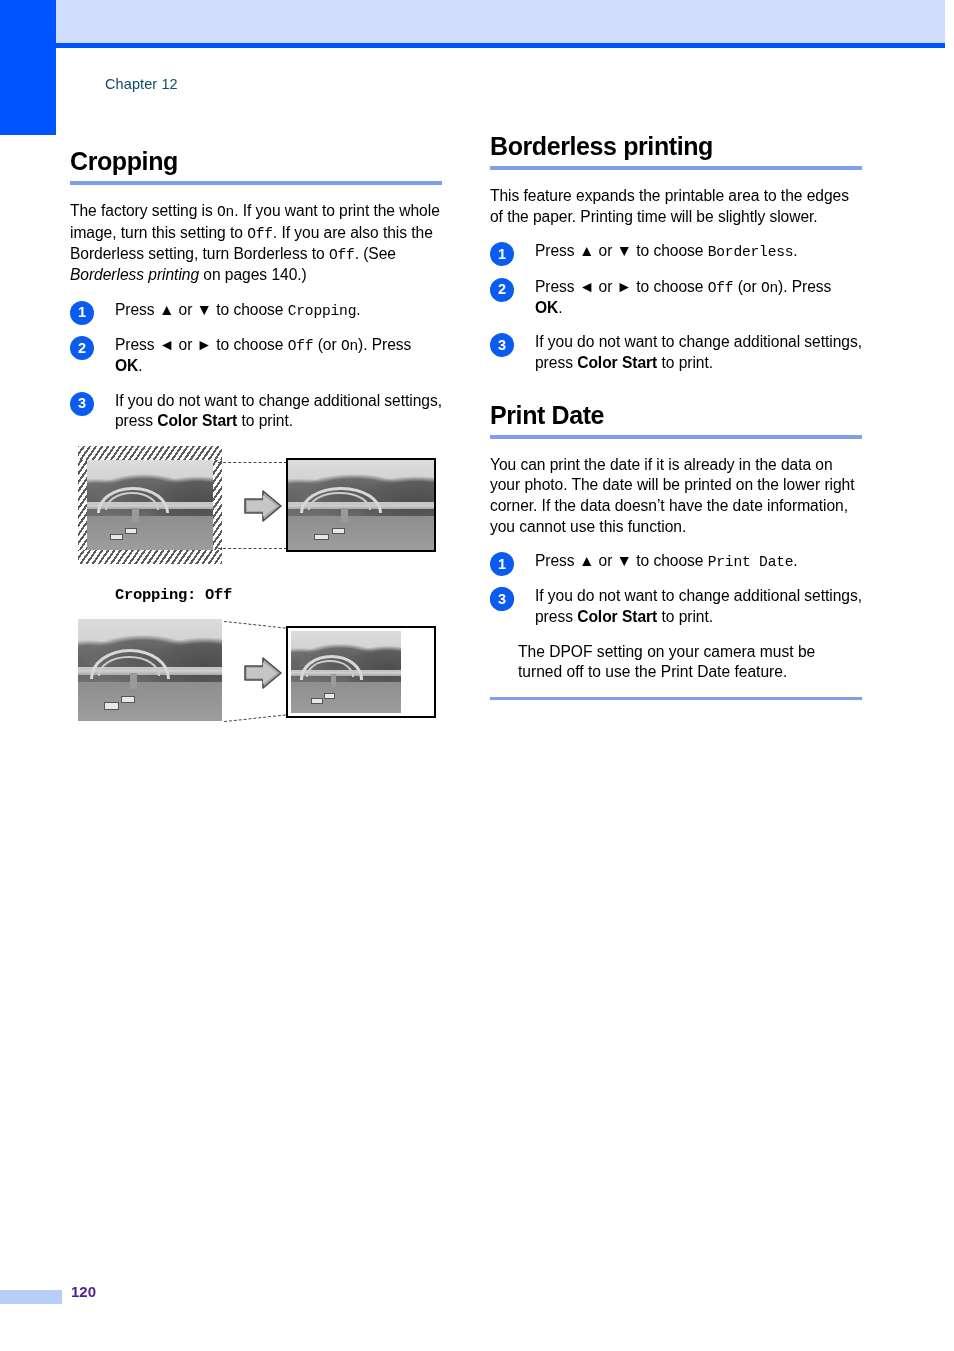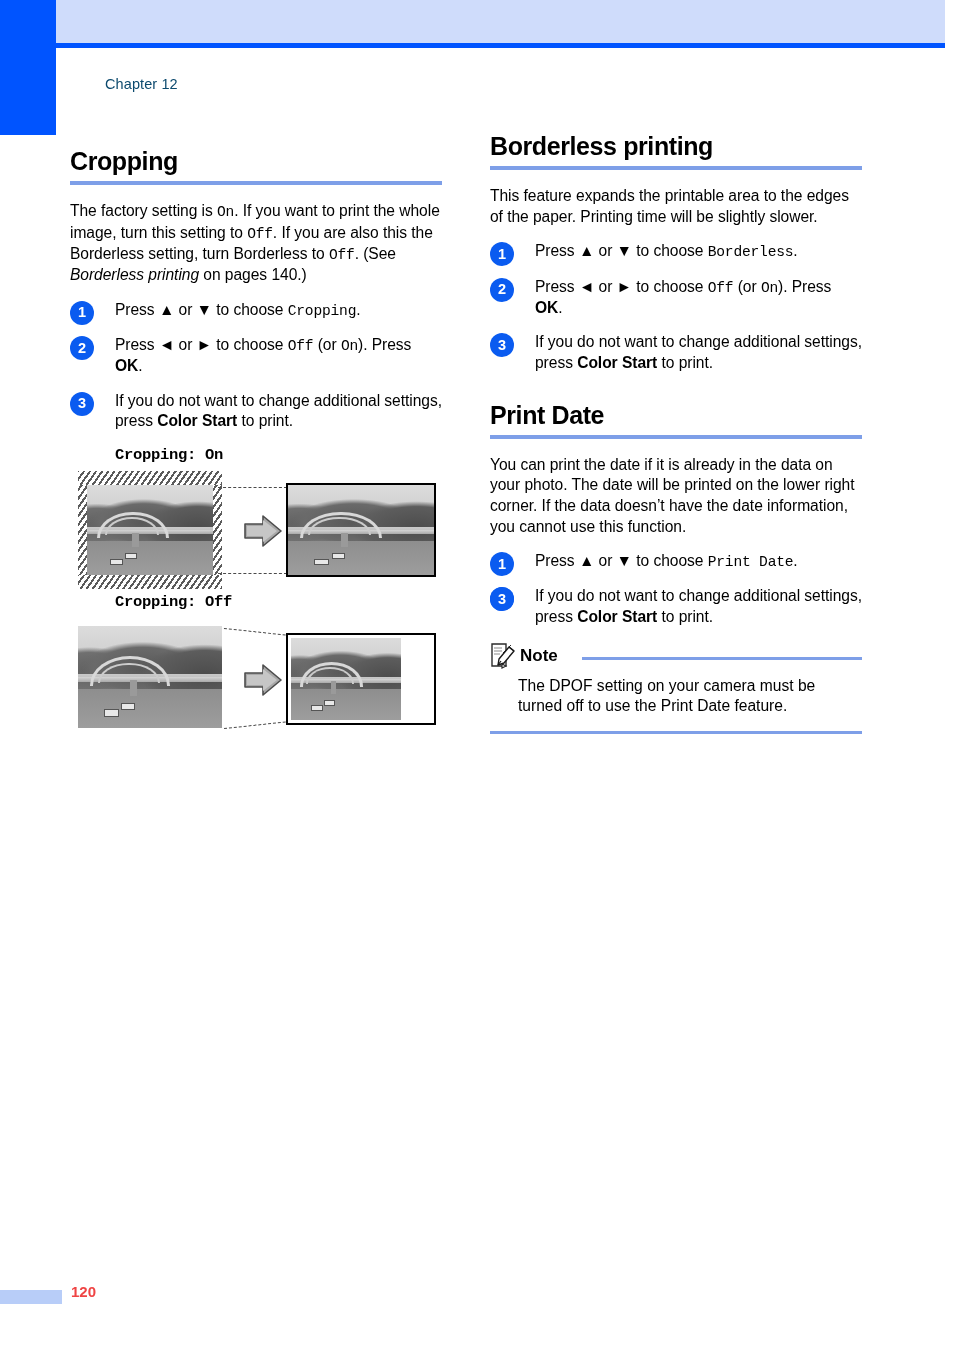--- a/index.html
+++ b/index.html
@@ -200,7 +200,6 @@
     <div class="step-text"><span>If you do not want to change additional settings, press </span><span class="bld">Color Start</span><span> to print.</span></div>
   </div>
 
-  <div class="fig-caption">Cropping: On</div>
 
   <div class="figure" style="height:122px;">
 

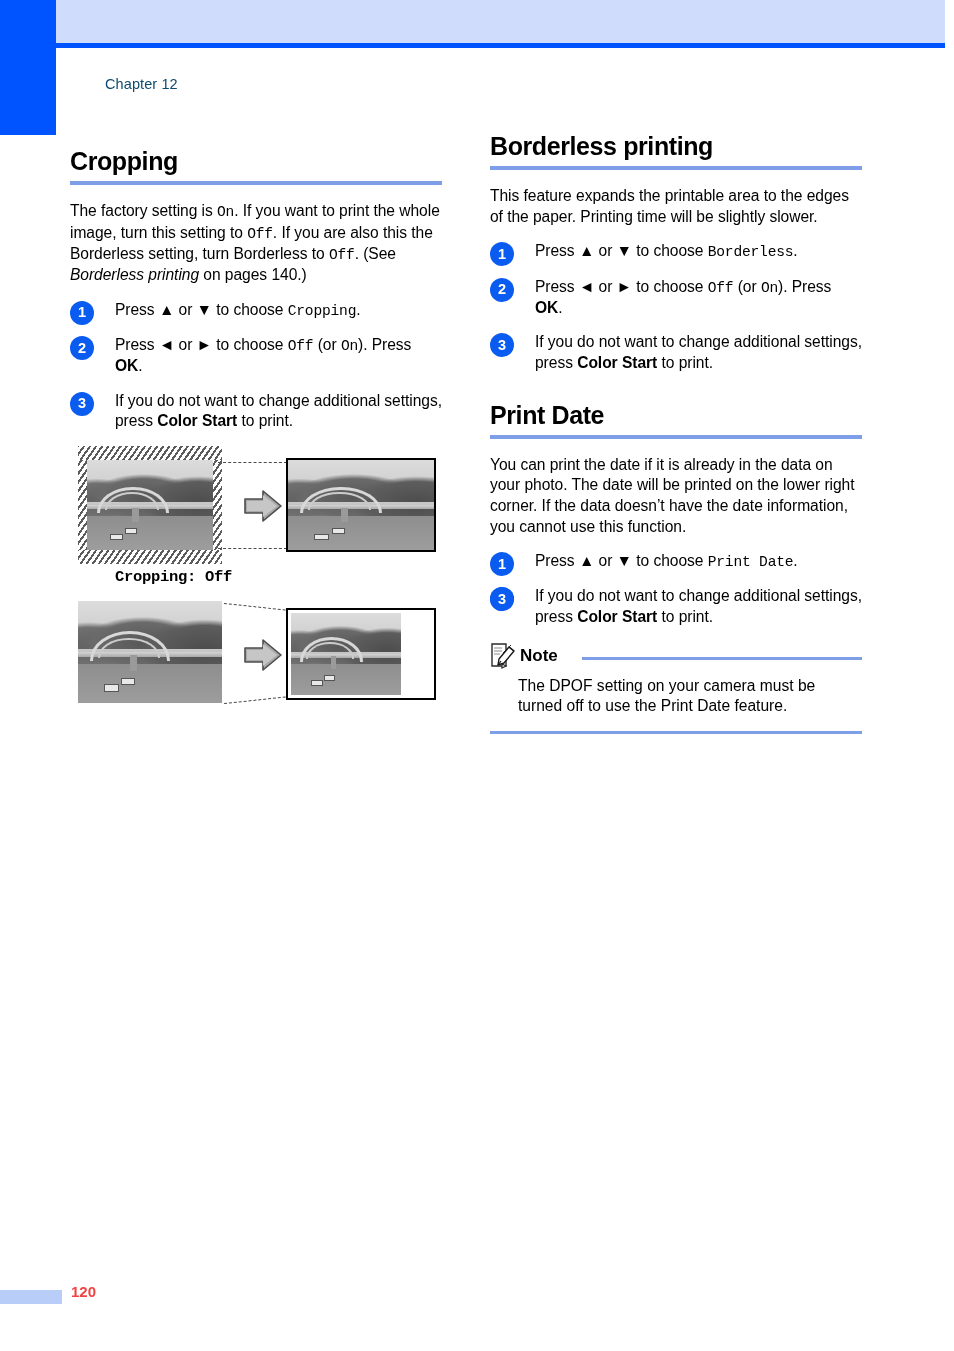--- a/index.html
+++ b/index.html
@@ -240,7 +240,7 @@
     </div>
   </div>
 
-  <div class="fig-caption" style="">Cropping: Off</div>
+  <div class="fig-caption" style="margin-top:18px;">Cropping: Off</div>
 
   <div class="figure" style="height:120px;">
 

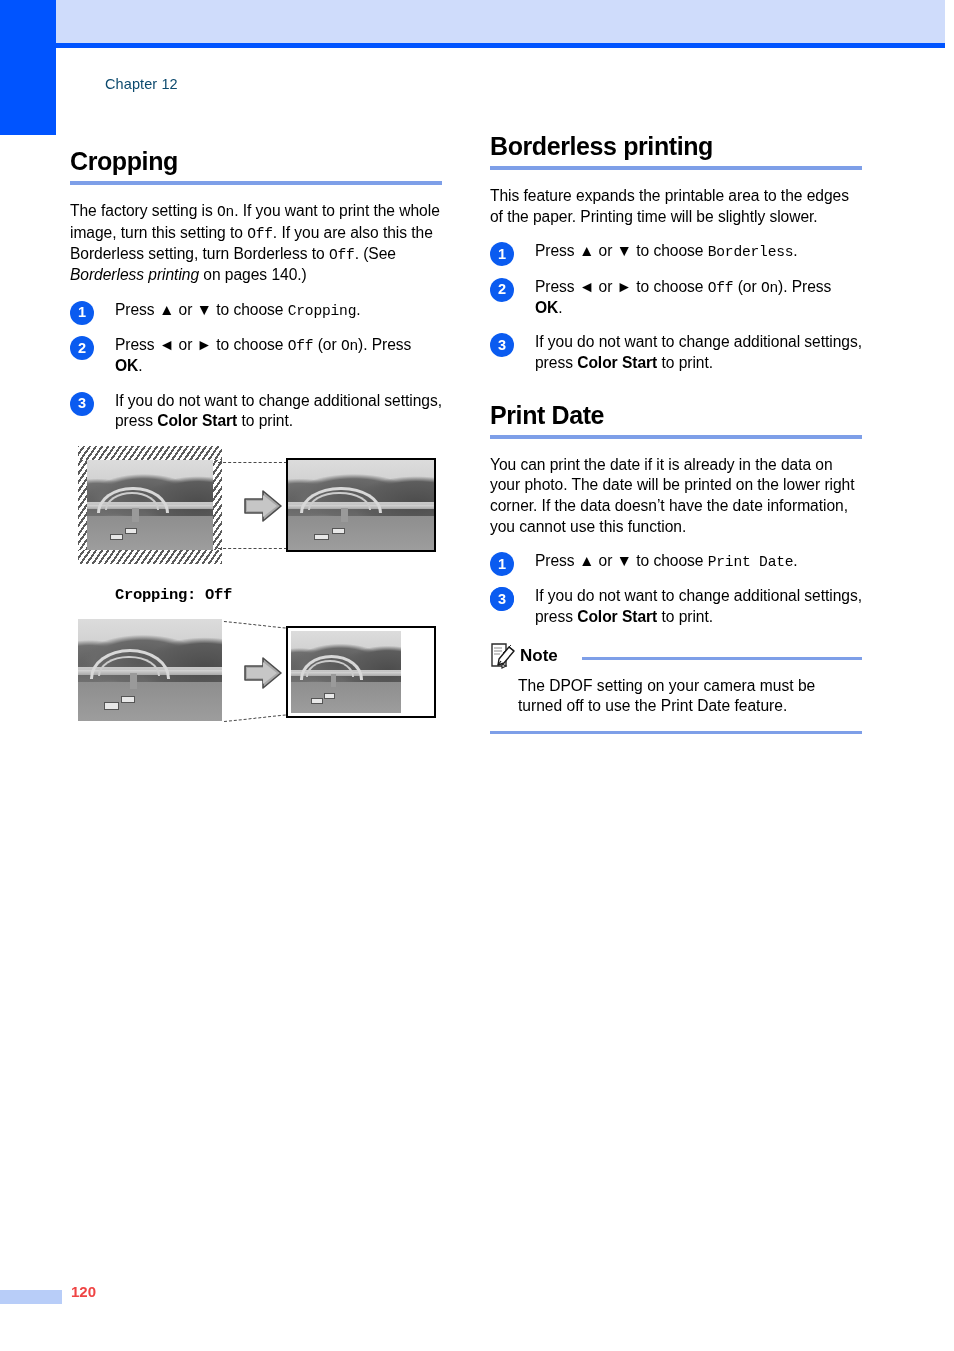--- a/index.html
+++ b/index.html
@@ -319,21 +319,6 @@
   </div>
 
   <div class="note-wrap">
-    <div class="note-head">
-      <span class="note-icon">
-        <svg width="26" height="28" viewBox="0 0 26 28">
-          <path d="M2,2 L16,2 L16,24 L2,24 Z" fill="#ffffff" stroke="#2b2b2b" stroke-width="1.4"></path>
-          <path d="M4,6 L12,6 M4,9 L12,9 M4,12 L10,12" stroke="#8a8a8a" stroke-width="1"></path>
-          <path d="M16,24 L12,26 L12,22 Z" fill="#ffffff" stroke="#2b2b2b" stroke-width="1.2"></path>
-          <path d="M9,17 L19,5 L24,9 L14,21 L8,23 Z" fill="#ffffff" stroke="#1a1a1a" stroke-width="1.4" stroke-linejoin="round"></path>
-          <path d="M19,5 L24,9" stroke="#1a1a1a" stroke-width="1.2"></path>
-          <path d="M8,23 L11,19" stroke="#1a1a1a" stroke-width="1.2"></path>
-          <path d="M13,11 L21,3" stroke="#1a1a1a" stroke-width="0.9"></path>
-        </svg>
-      </span>
-      <span class="note-title">Note</span>
-      <span class="note-rule-top"></span>
-    </div>
     <div class="note-body">The DPOF setting on your camera must be turned off to use the Print Date feature.</div>
     <div class="note-rule-bottom"></div>
   </div>

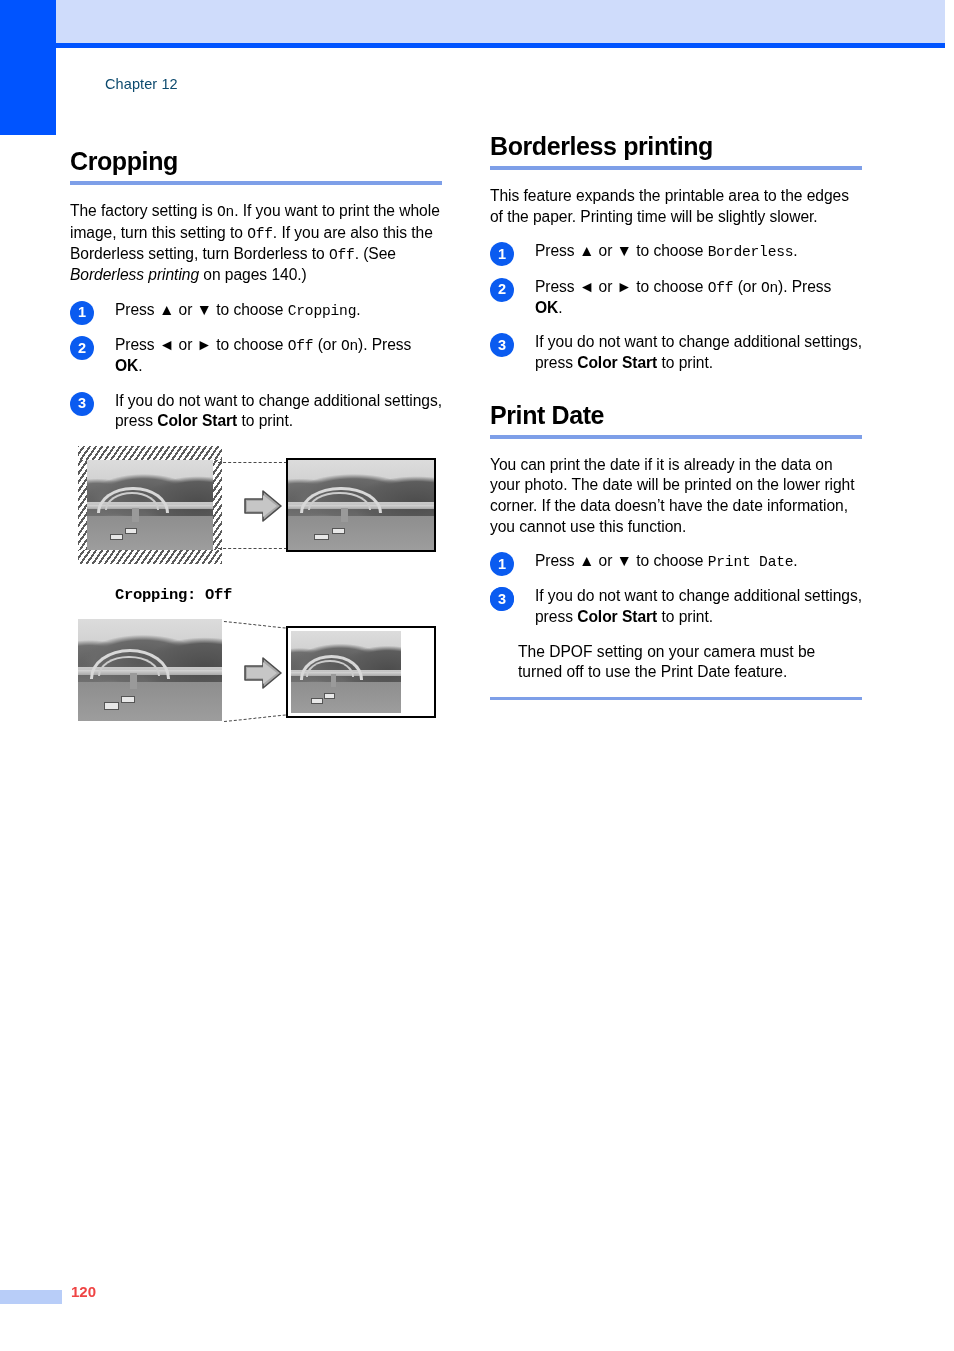--- a/index.html
+++ b/index.html
@@ -40,7 +40,7 @@
   }
   .page-number {
     position:absolute; left:71px; top:1283px;
-    font-size:15px; font-weight:bold; color:#ef4444;
+    font-size:15px; font-weight:bold; color:#4c1d95;
   }
 
   

